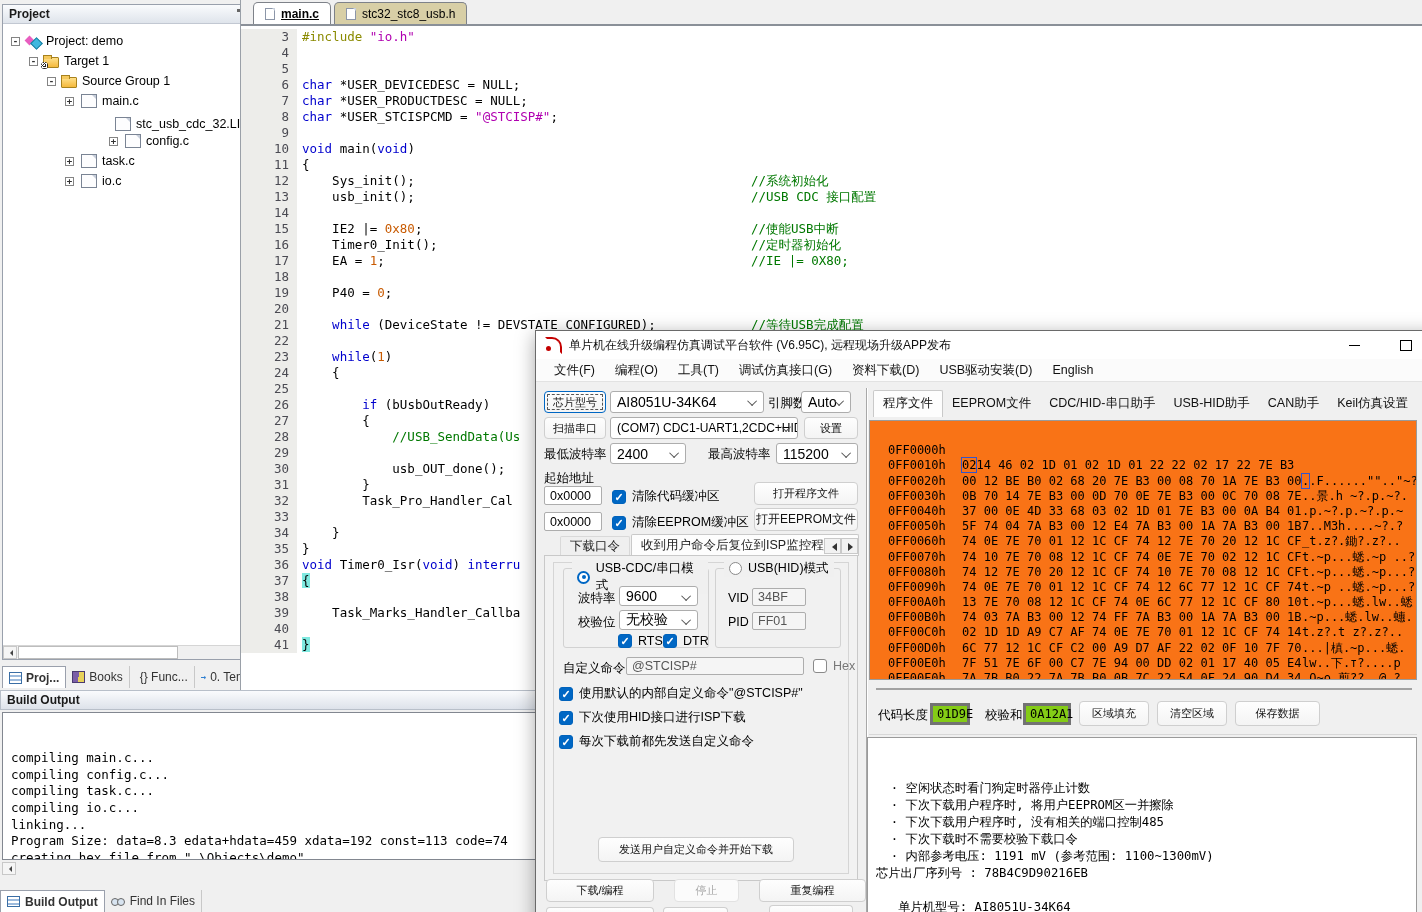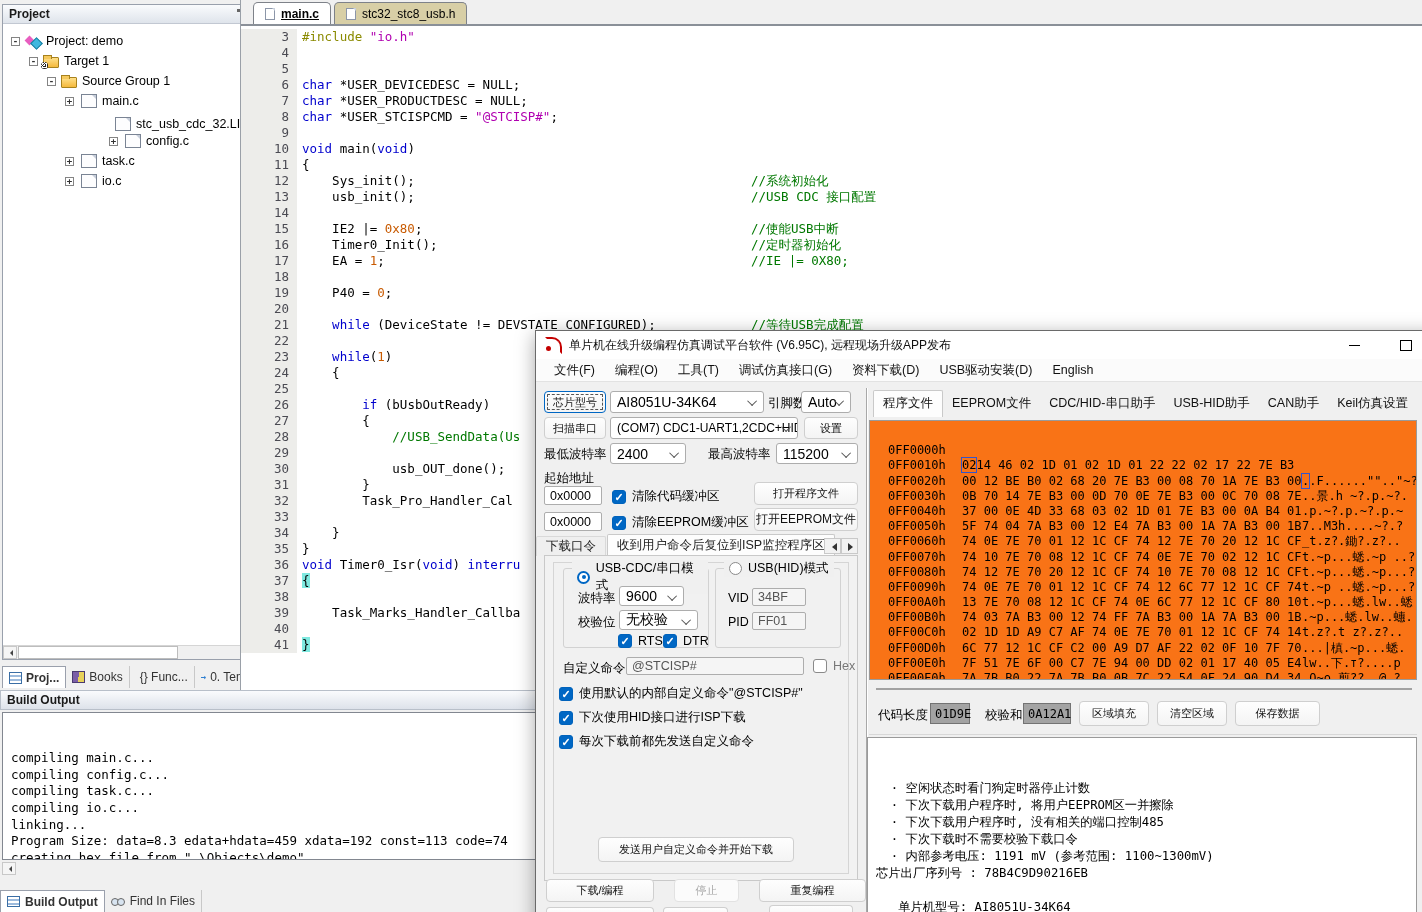--- a/index.html
+++ b/index.html
@@ -394,7 +394,7 @@
       </div>
       <div class="btn" style="left:218px;top:126px;width:104px;height:23px;font-size:12px;">打开EEPROM文件</div>
 
-      <div class="opt-tabs" style="left:0;top:152px;">
+      <div class="opt-tabs" style="left:24px;top:152px;">
         <div class="otab">下载口令</div>
           <div class="otab active">收到用户命令后复位到ISP监控程序区</div>
       </div>

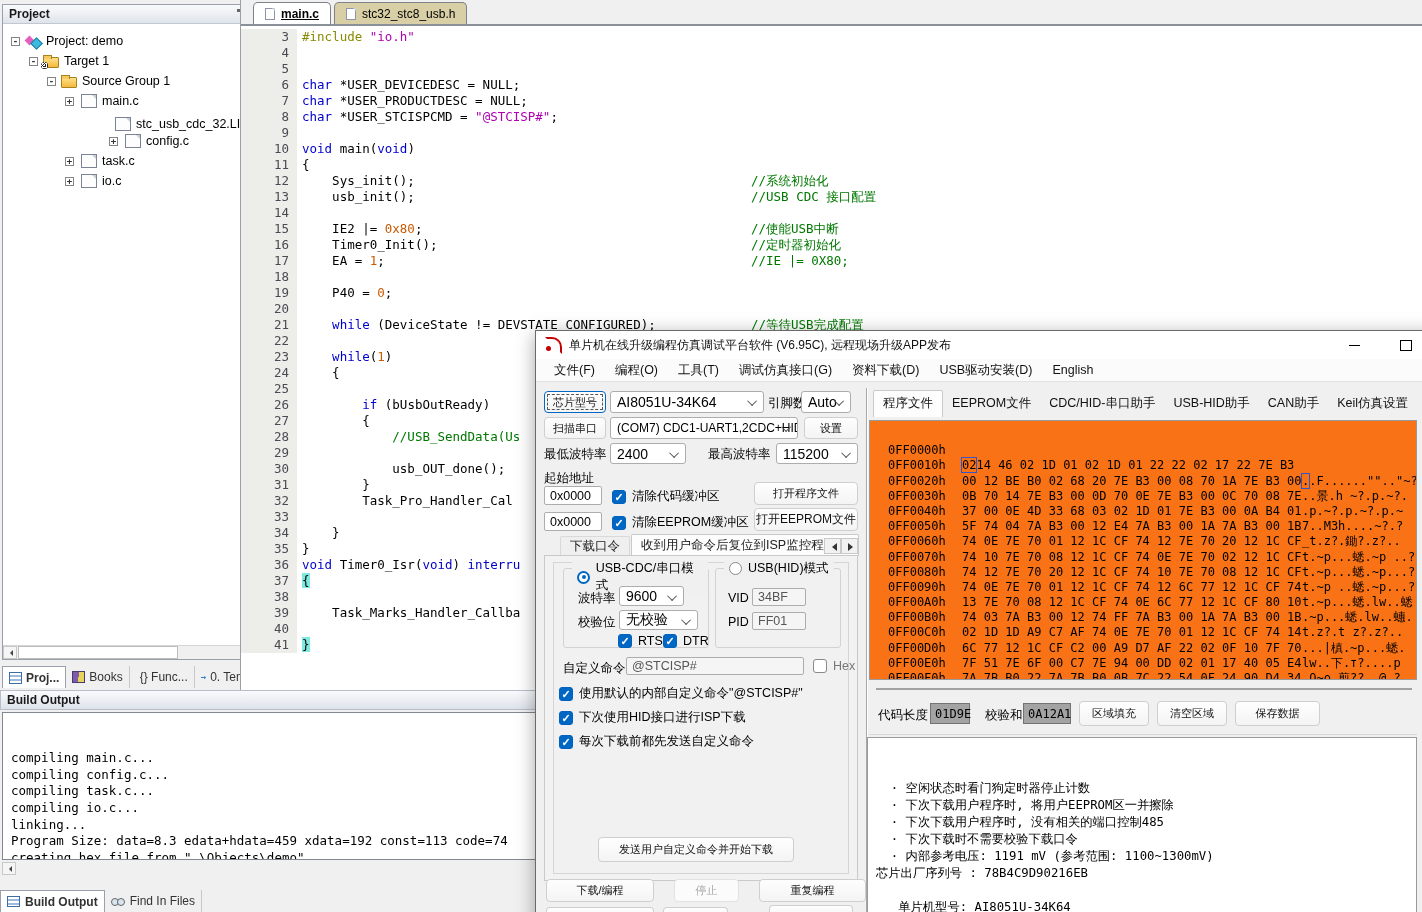--- a/index.html
+++ b/index.html
@@ -418,7 +418,7 @@
       </div>
 
       <div class="lbl" style="left:42px;top:208px;">波特率</div>
-      <div class="combo" style="left:83px;top:204px;width:65px;height:20px;">9600</div>
+      <div class="combo" style="left:83px;top:204px;width:79px;height:20px;">9600</div>
       <div class="lbl" style="left:42px;top:232px;">校验位</div>
       <div class="combo" style="left:83px;top:228px;width:79px;height:20px;">无校验</div>
       <div class="cb" style="left:82px;top:252px;">

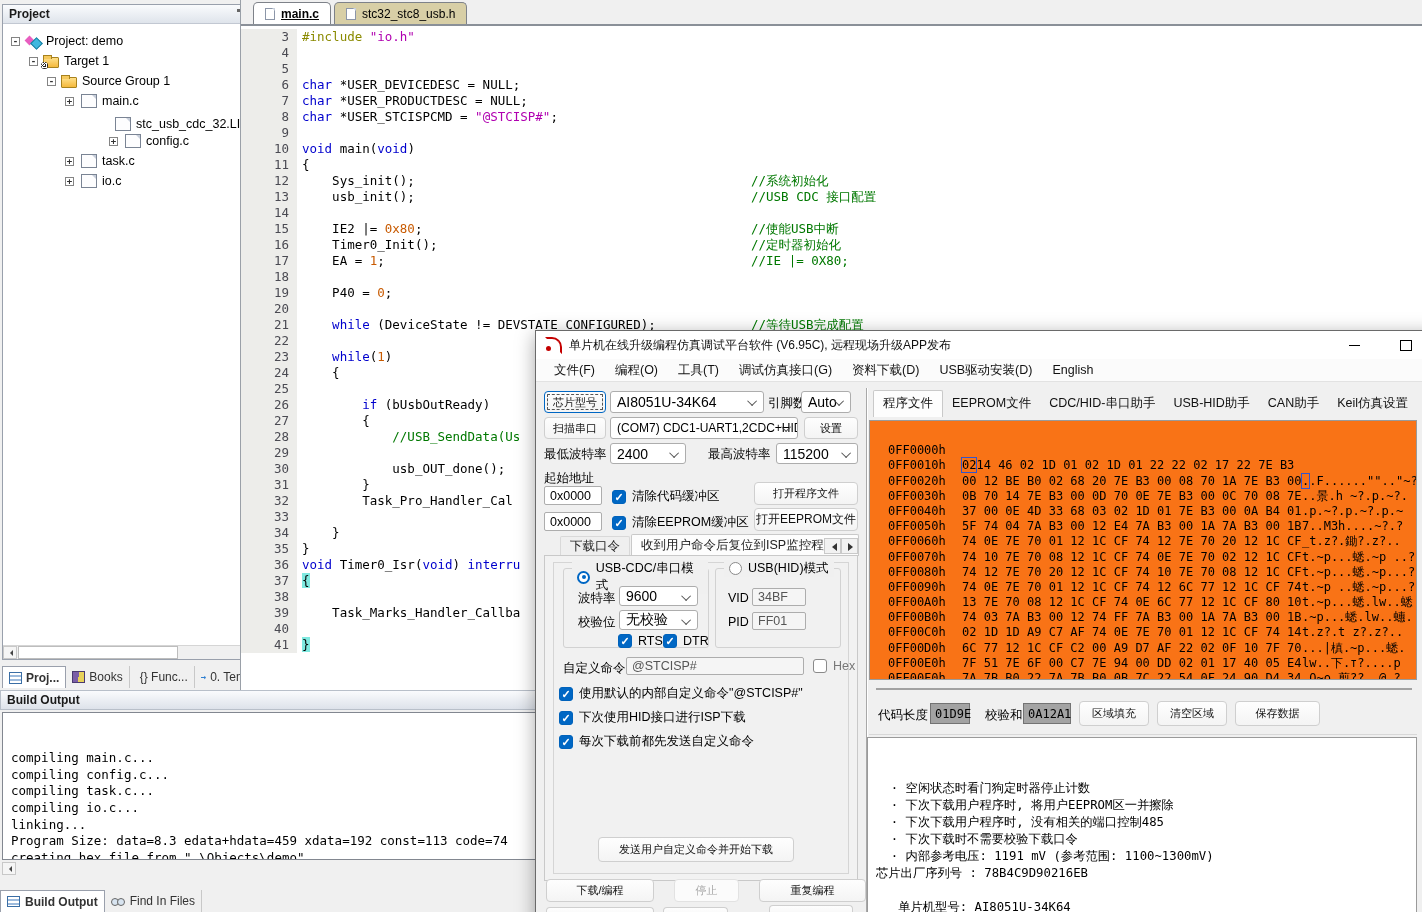--- a/index.html
+++ b/index.html
@@ -159,7 +159,7 @@
   .hbyte-wrap { position:absolute; left:92px; }
   .hascii-wrap { position:absolute; left:432px; }
 
-  .valbox { position:absolute; background:#a3a3a3; border:1px solid #737373; display:flex; align-items:center; padding:8px 4px;
+  .valbox { position:absolute; background:#84cc16; border:3px solid #737373; display:flex; align-items:center; padding:8px 4px;
     font:12px "DejaVu Sans Mono",monospace; }
   .infobox { position:absolute; background:#fff; border:1px solid #9A9A9A; padding:8px 0 0 8px;
     font:12.3px/17px "DejaVu Sans Mono",monospace; color:#000; white-space:pre; overflow:hidden; }

